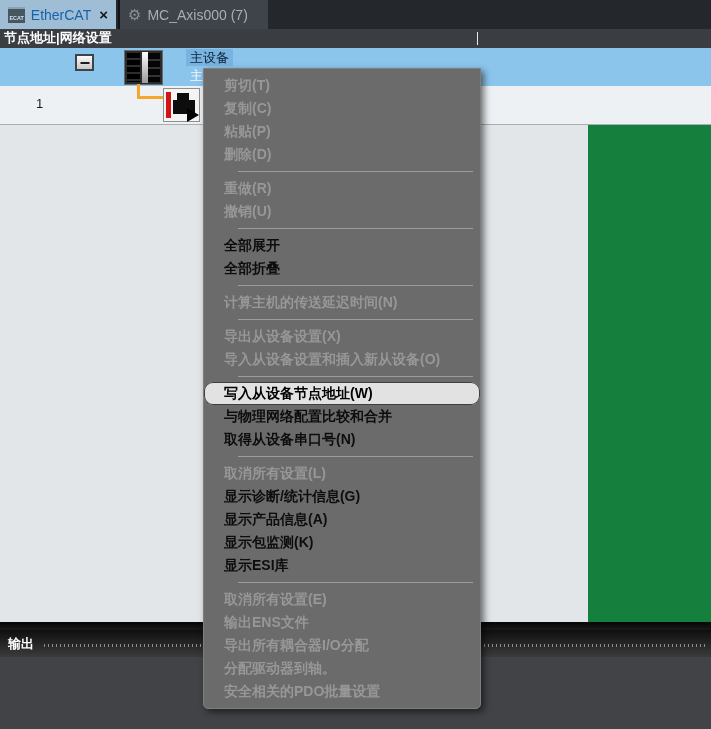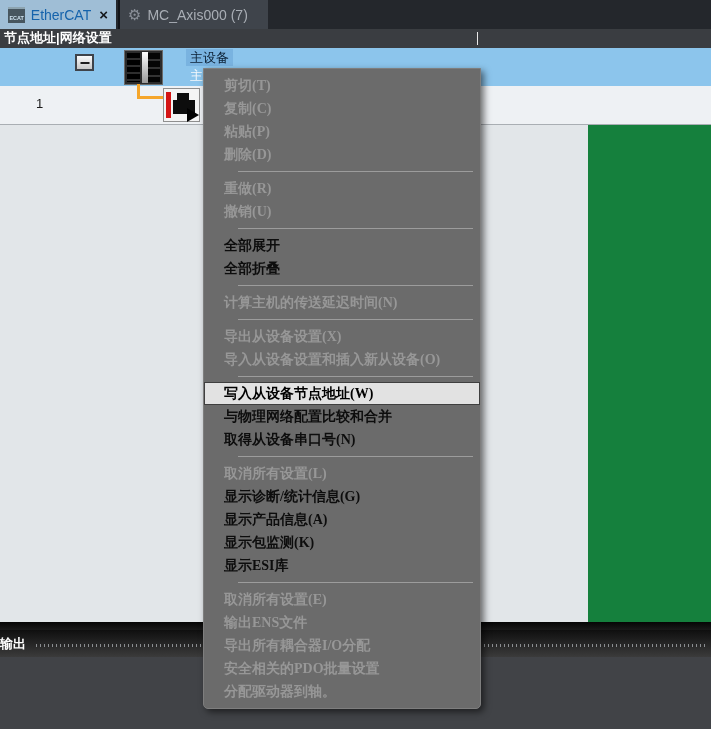--- a/index.html
+++ b/index.html
@@ -73,7 +73,7 @@
                   border:1px solid #7e7e7e; border-radius:0 0 5px 5px; padding:5px 0;
                   box-shadow:3px 3px 7px rgba(0,0,0,.55); z-index:20; }
   .menu-item { height:23px; line-height:23px; padding-left:20px; font-size:14px; font-weight:600;
-               white-space:nowrap; overflow:hidden;font-family:Liberation Serif, serif; }
+               white-space:nowrap; overflow:hidden; }
   .menu-item.disabled { color:#979797; }
   .menu-item.enabled { color:#0d0d0d; }
   .menu-item.highlighted { background:#e2e2e2; color:#000; box-shadow:inset 0 0 0 1px #3f3f3f; }

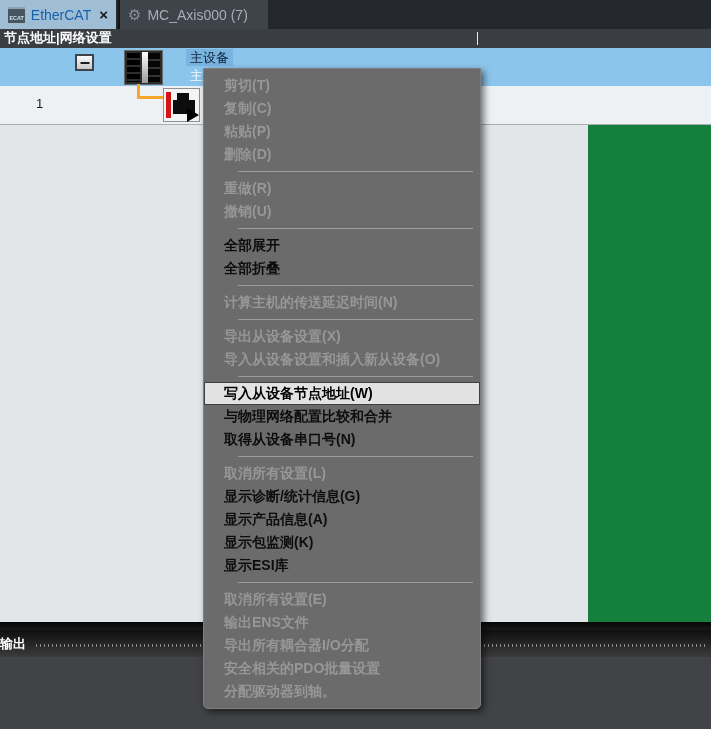--- a/index.html
+++ b/index.html
@@ -76,7 +76,7 @@
                white-space:nowrap; overflow:hidden; }
   .menu-item.disabled { color:#979797; }
   .menu-item.enabled { color:#0d0d0d; }
-  .menu-item.highlighted { background:#e2e2e2; color:#000; box-shadow:inset 0 0 0 1px #3f3f3f; }
+  .menu-item.highlighted { background:#e2e2e2; color:#000; box-shadow:inset 0 0 0 1px #3f3f3f;border-radius:9px; }
   .menu-sep { height:1px; background:#9c9c9c; margin:5px 7px 5px 34px; }
 </style>
 </head>

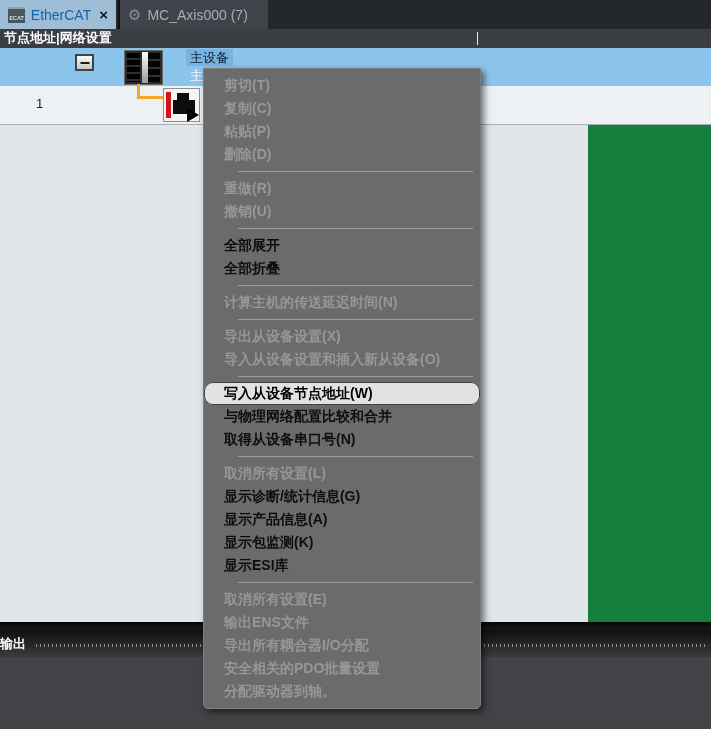--- a/index.html
+++ b/index.html
@@ -63,7 +63,7 @@
               background:linear-gradient(180deg,#050505,#191919); }
   .output-header { position:absolute; left:0; top:630px; width:711px; height:27px;
               background:linear-gradient(180deg,#0f0f0f,#3b3b3b); display:flex; align-items:center;
-              color:#ffffff; font-size:13px; font-weight:bold; }
+              padding-left:8px; color:#ffffff; font-size:13px; font-weight:bold; }
   .output-dots { flex:1; height:3px; margin:4px 6px 0 10px;
               background:repeating-linear-gradient(90deg,rgba(220,225,230,.55) 0 1px,transparent 1px 4px); }
   .output-body { position:absolute; left:0; top:657px; width:711px; height:72px; background:#414347; }

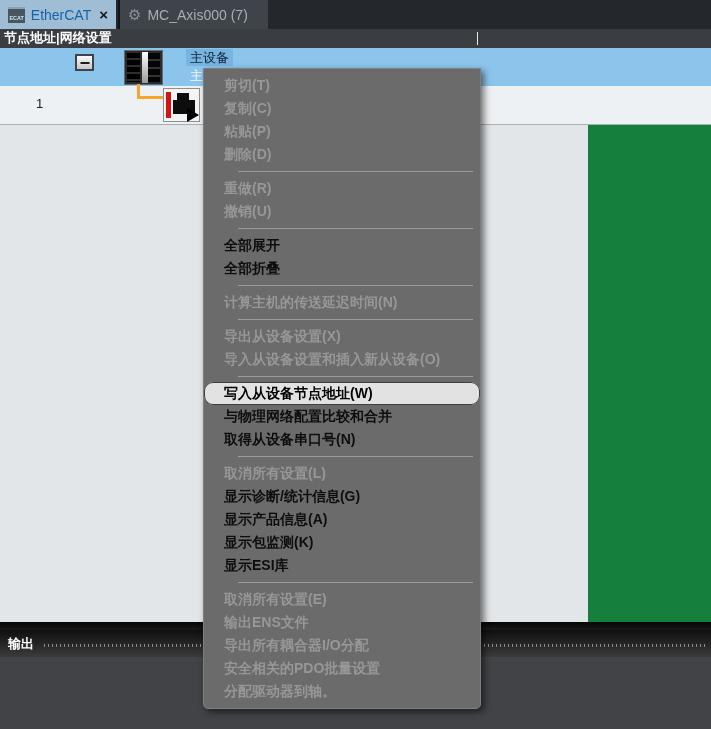--- a/index.html
+++ b/index.html
@@ -165,8 +165,8 @@
       <div class="menu-item disabled">取消所有设置(E)</div>
       <div class="menu-item disabled">输出ENS文件</div>
       <div class="menu-item disabled">导出所有耦合器I/O分配</div>
+      <div class="menu-item disabled">分配驱动器到轴。</div>
       <div class="menu-item disabled">安全相关的PDO批量设置</div>
-      <div class="menu-item disabled">分配驱动器到轴。</div>
     </div>
 
 </div>

